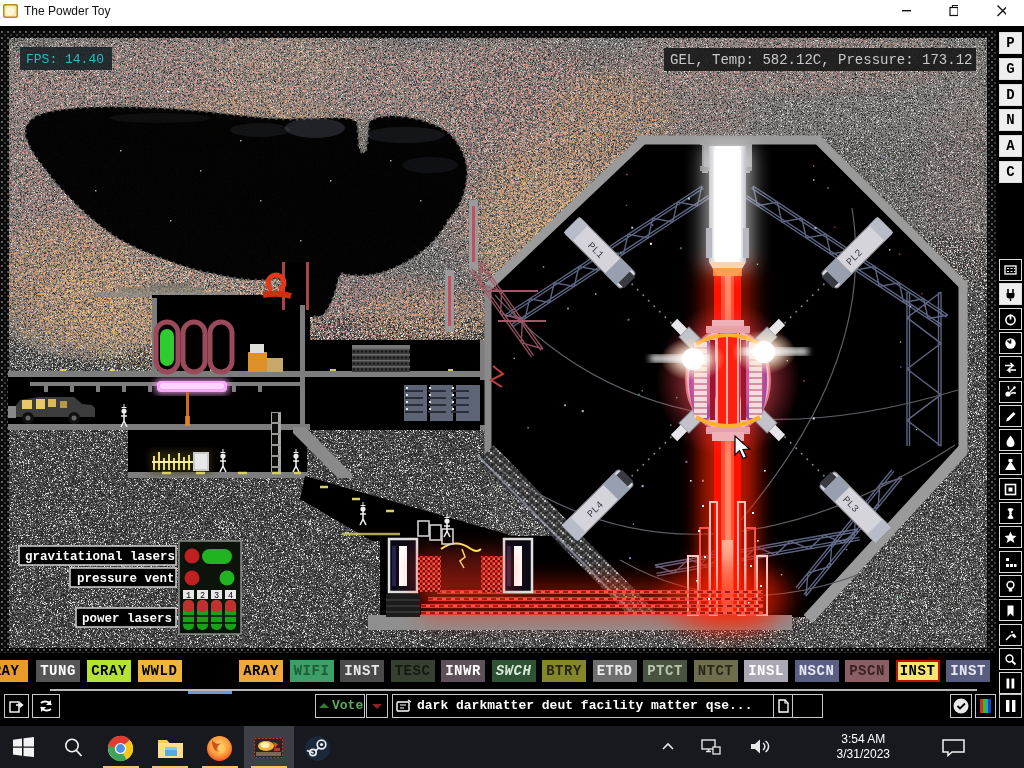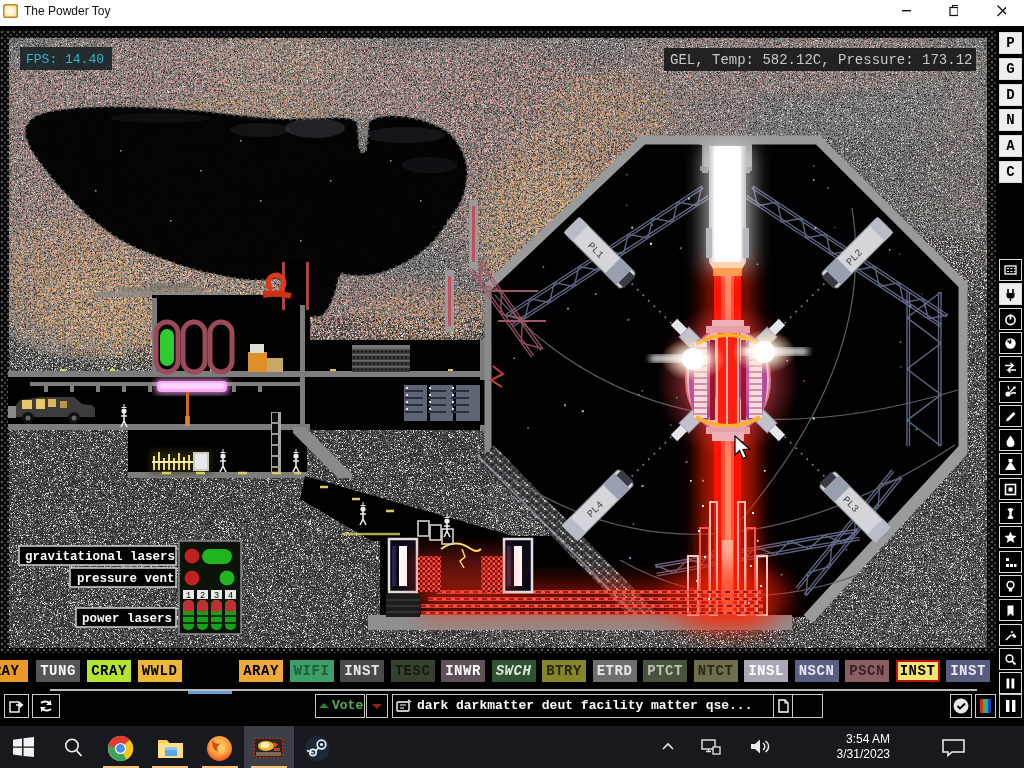--- a/index.html
+++ b/index.html
@@ -22,7 +22,7 @@
   #taskbar{position:absolute;left:0;top:726px;width:1024px;height:42px;background:#17191f;}
   .tb-underline{position:absolute;top:40px;height:2px;background:#f5c178;}
   #traytext{position:absolute;right:134px;top:6px;color:#fff;font-family:"Liberation Sans",sans-serif;
-      font-size:12px;text-align:right;line-height:15px;}
+      font-size:12px;text-align:center;line-height:15px;}
   
   .sb{position:absolute;left:999px;width:23px;height:22px;border:1px solid #dcdcdc;background:#000;
       color:#fff;font-family:"Liberation Mono",monospace;font-weight:bold;font-size:14px;

